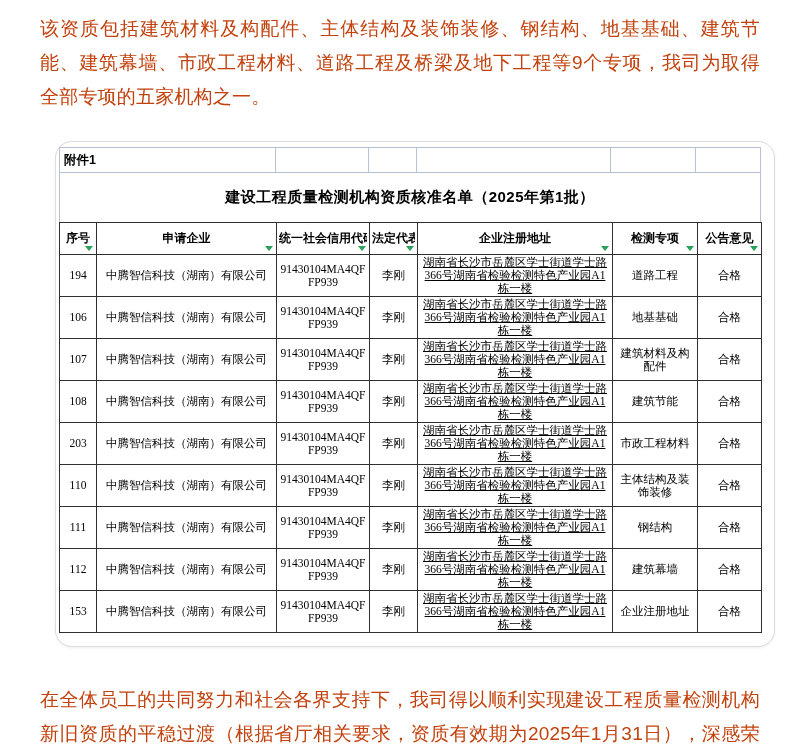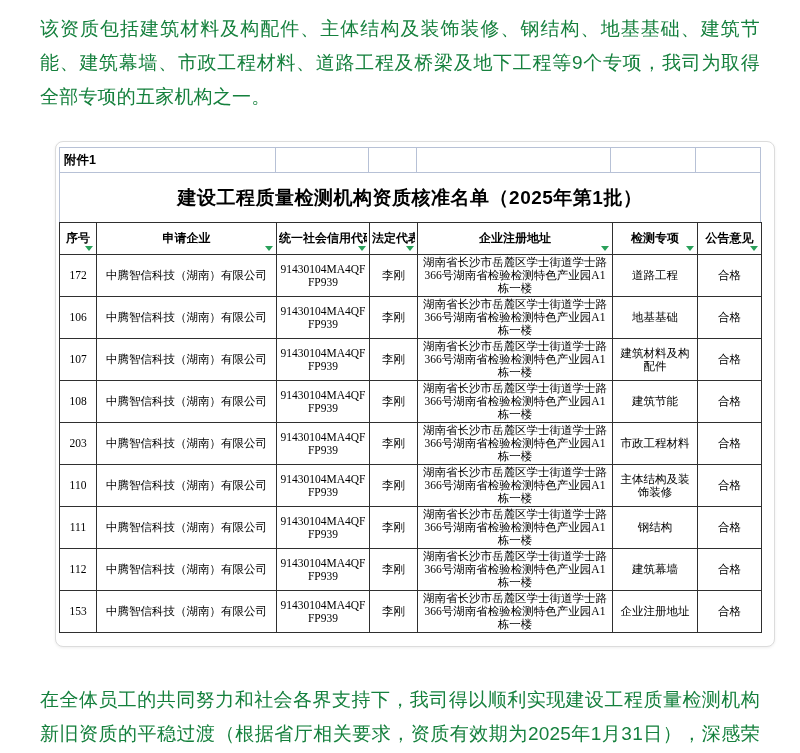--- a/index.html
+++ b/index.html
@@ -16,7 +16,7 @@
     font-size: 19px;
     line-height: 34px;
     letter-spacing: 0.2px;
-    color: #15803d;
+    color: #c2410c;
     text-align: justify;
   }
   .para-middle { margin-top: 36px; }

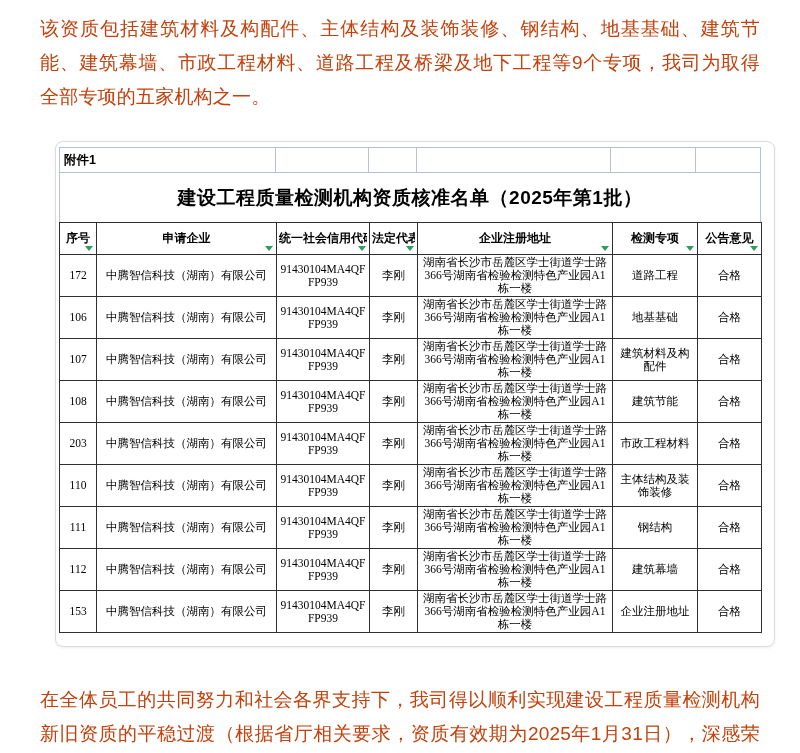--- a/index.html
+++ b/index.html
@@ -27,7 +27,7 @@
     width: 720px;
     background: #ffffff;
     border: 1px solid #dcdcdc;
-    border-radius: 8px;
+    border-radius: 17px;
     box-shadow: 0 1px 3px rgba(0,0,0,0.07);
     padding: 5px 16px 13px 3px;
   }

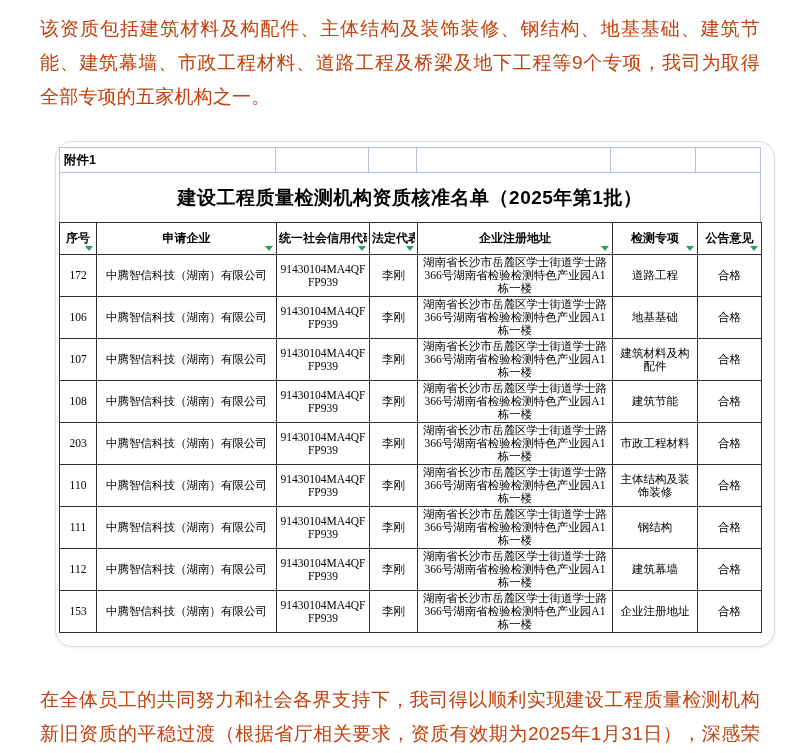--- a/index.html
+++ b/index.html
@@ -66,7 +66,7 @@
     justify-content: center;
     font-family: "Liberation Sans", sans-serif;
     font-weight: bold;
-    font-size: 19px;
+    font-size: 15px;
     letter-spacing: 0.5px;
     color: #000;
   }

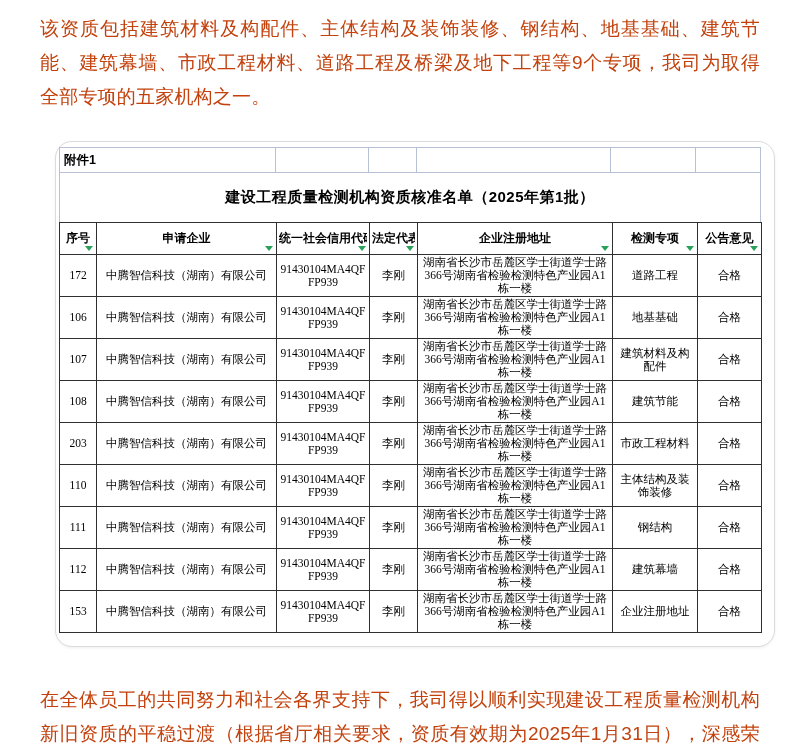--- a/index.html
+++ b/index.html
@@ -113,7 +113,7 @@
     color: #000;
   }
   td.cell-credit_code { word-break: break-all; font-size: 11.5px; }
-  td.cell-address { font-size: 11px; }
+  td.cell-address { font-size: 11px; text-decoration: underline; }
   td.cell-no { font-size: 12px; }
 </style>
 </head>

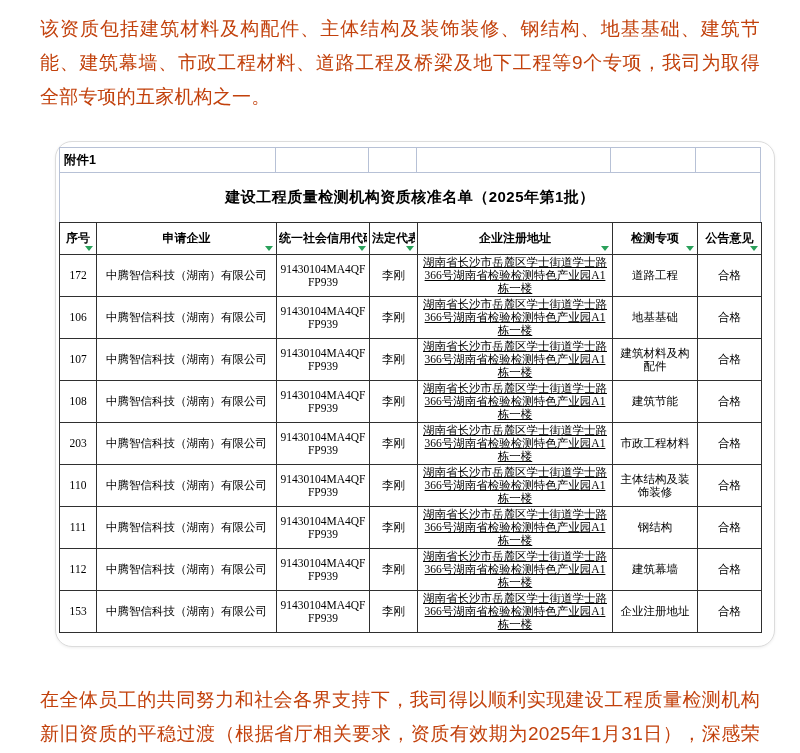--- a/index.html
+++ b/index.html
@@ -183,7 +183,7 @@
         </thead>
         <tbody id="table-body">
             <tr>
-              <td class="cell-no">172</td>
+              <td class="cell-no">194</td>
               <td class="cell-company">中腾智信科技（湖南）有限公司</td>
               <td class="cell-credit_code">91430104MA4QFFP939</td>
               <td class="cell-legal_rep">李刚</td>

